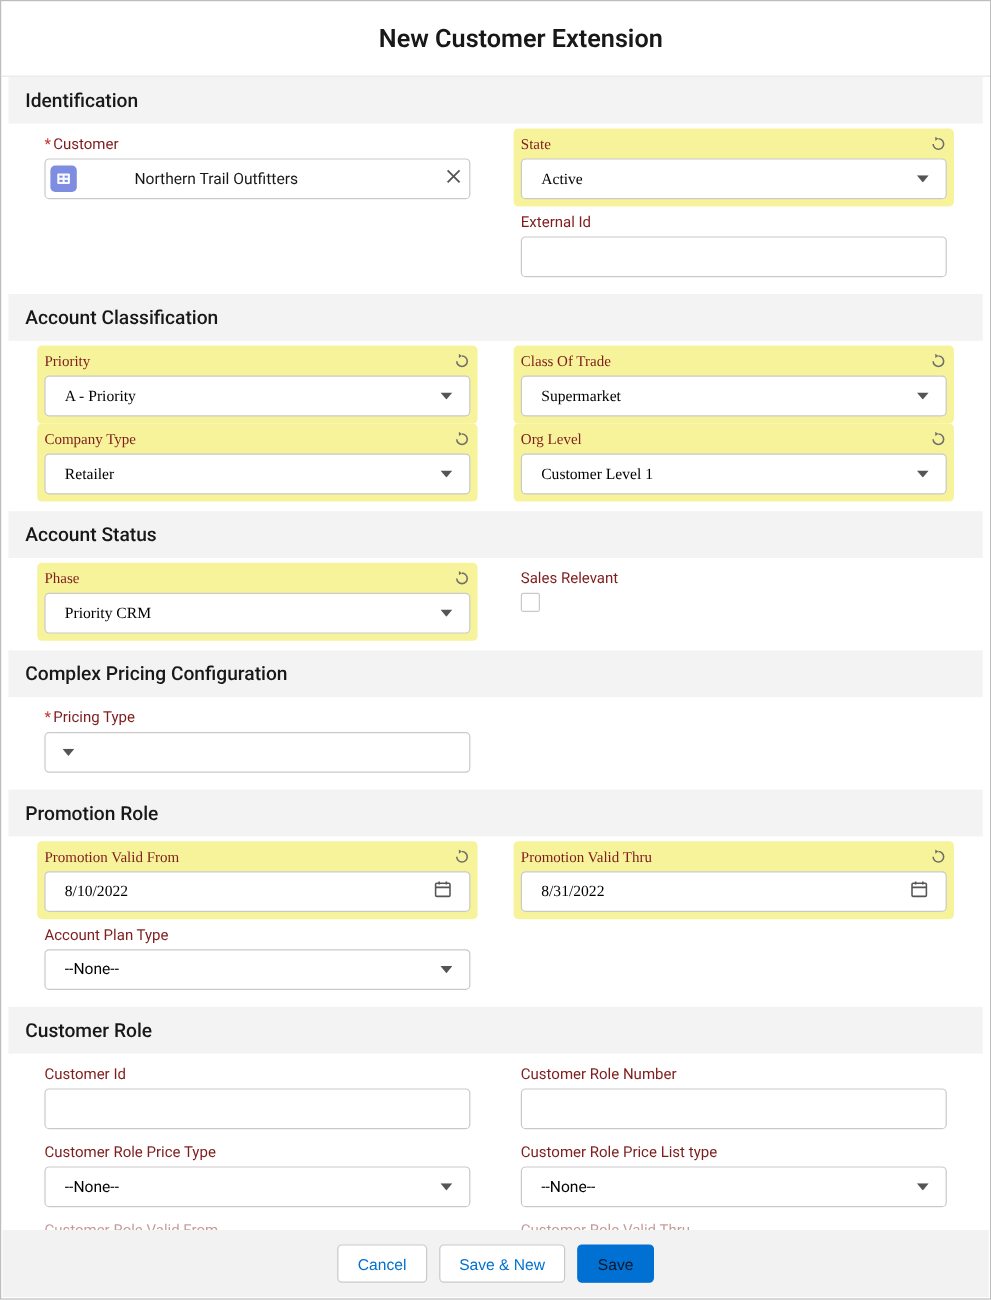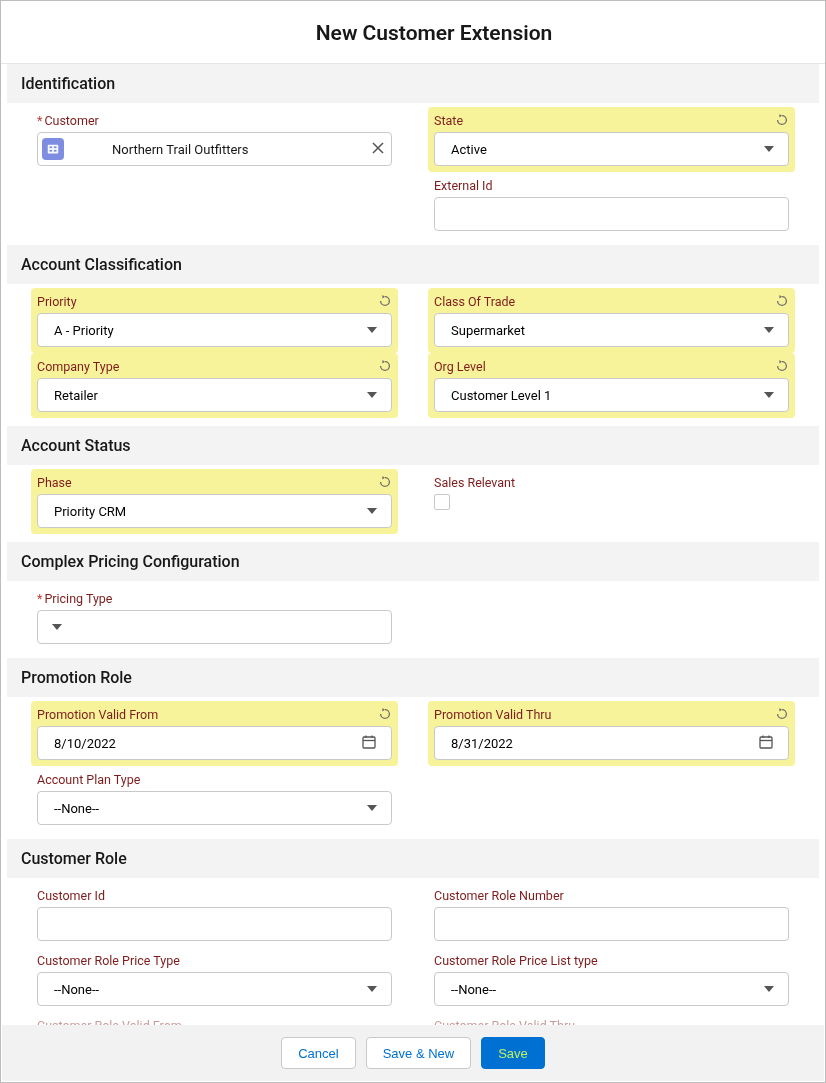--- a/index.html
+++ b/index.html
@@ -52,6 +52,7 @@
   }
   .hl {
     background: #f7f39b;
+    font-family: Liberation Serif, serif;
   }
   .label-row {
     display: flex;

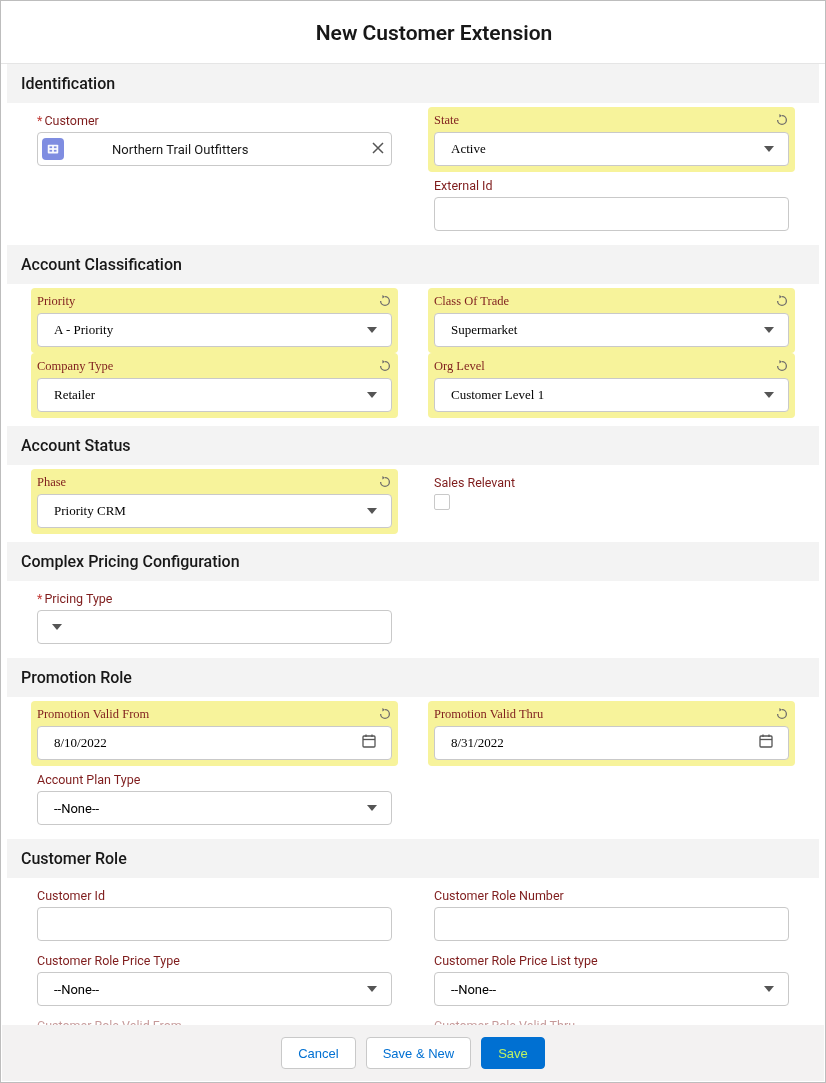--- a/index.html
+++ b/index.html
@@ -161,7 +161,7 @@
   .btn-primary {
     background: #0070d2;
     border-color: #0070d2;
-    color: #bef264;
+    color: #0f172a;
   }
   .fade {
     opacity: 0.45;

